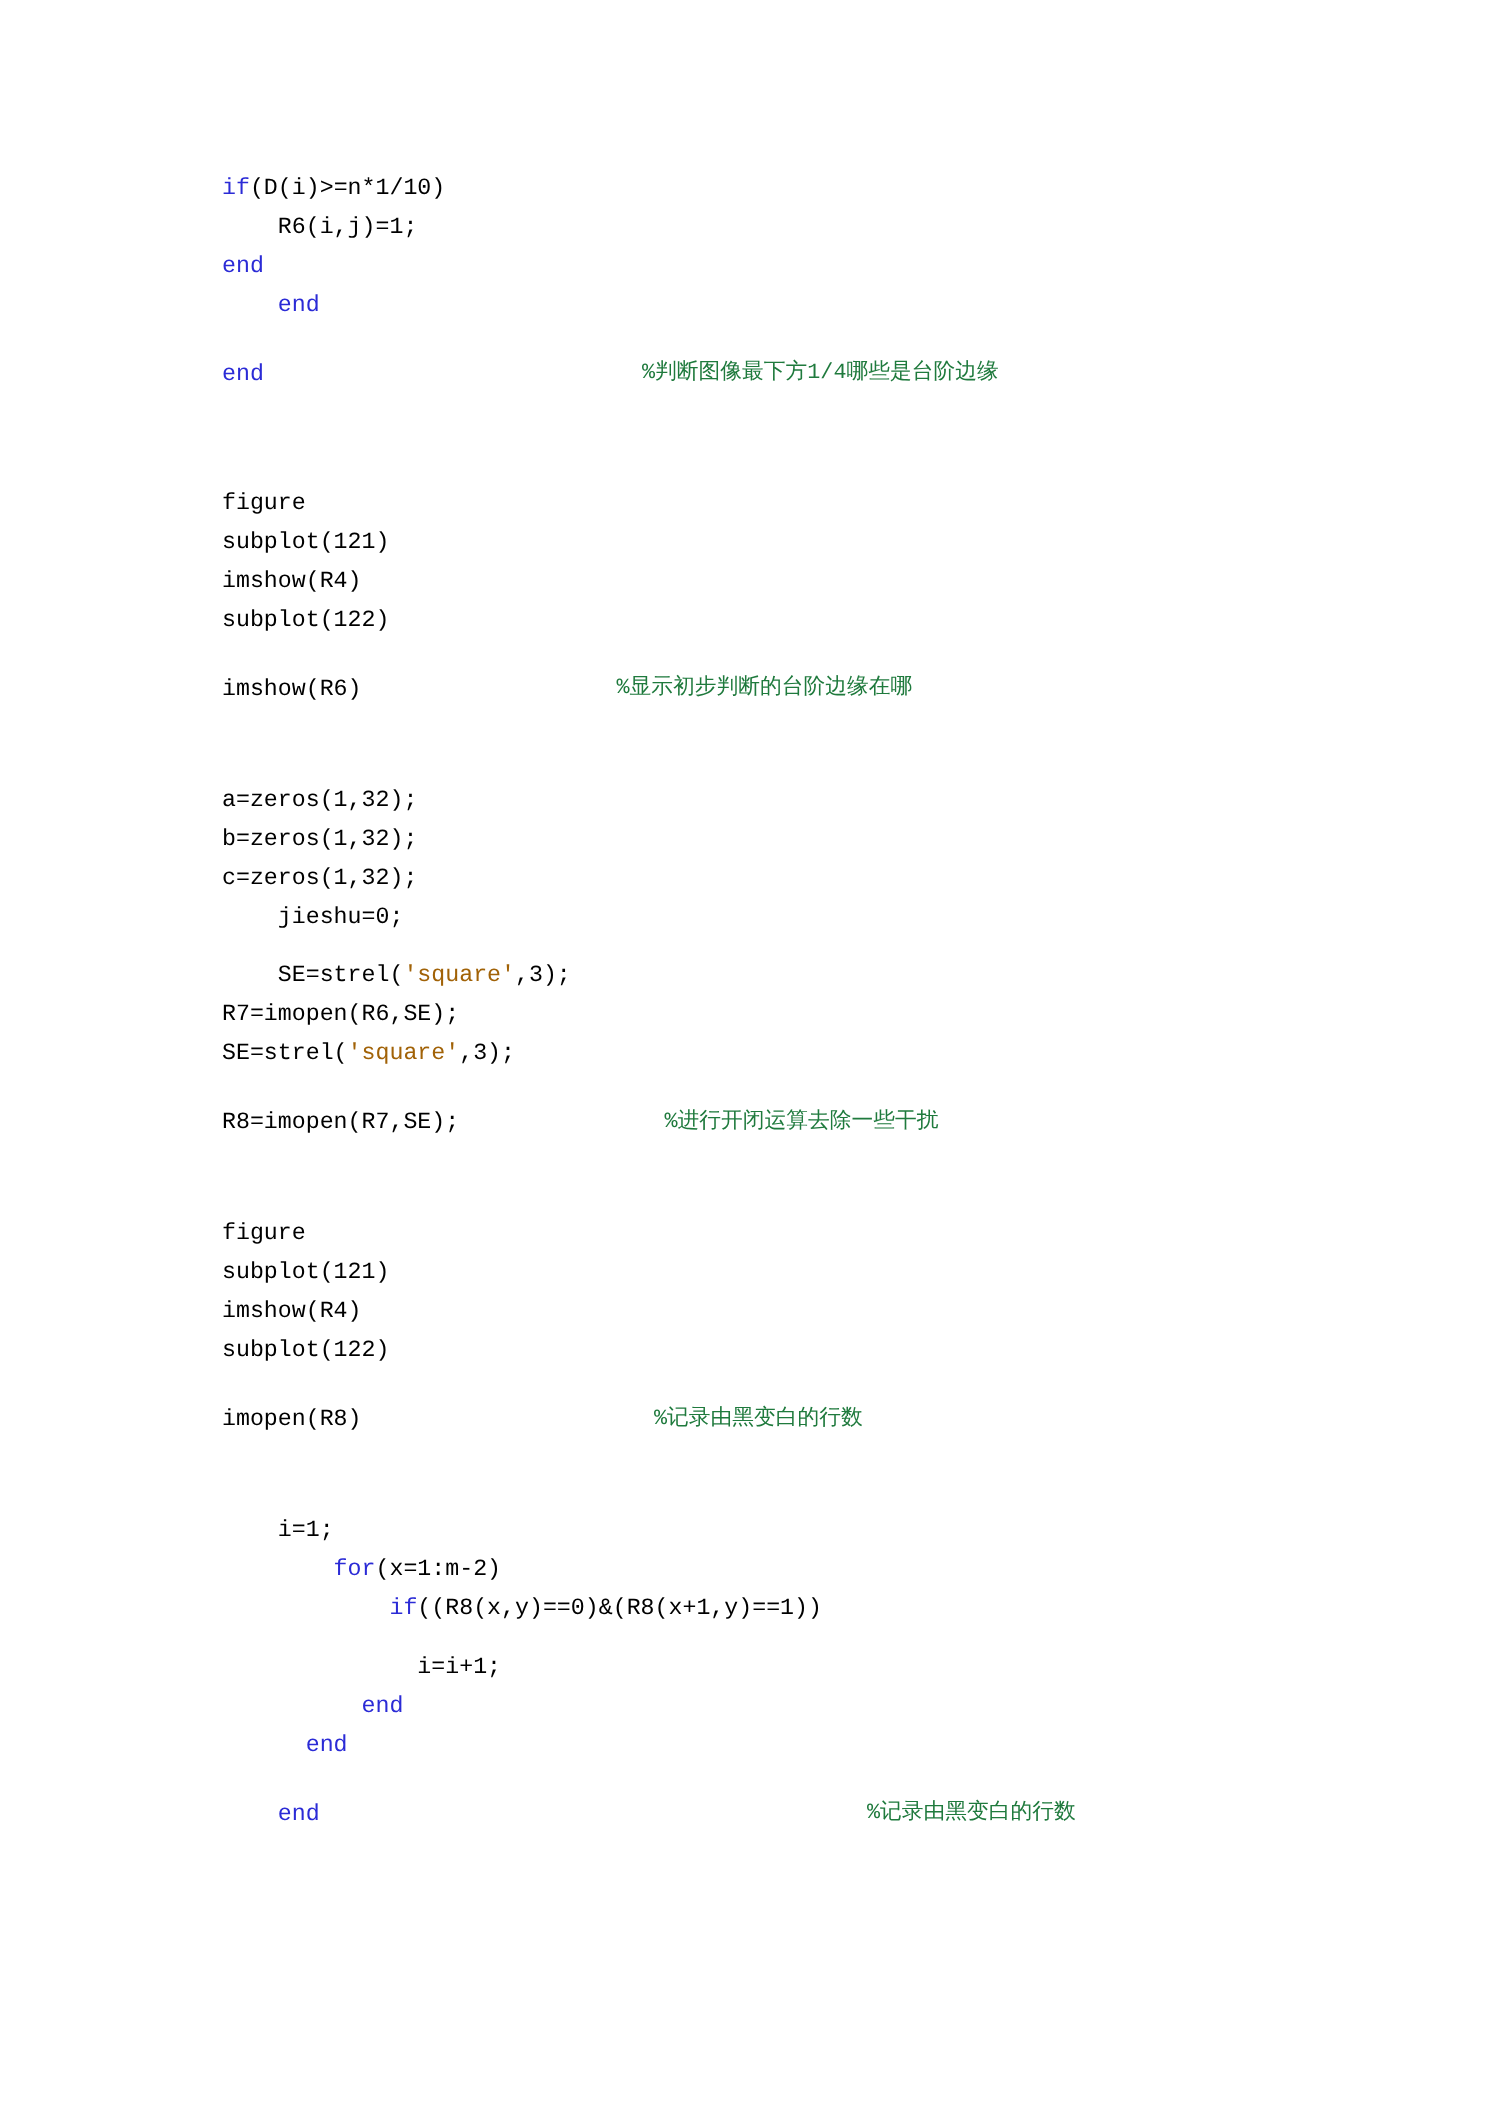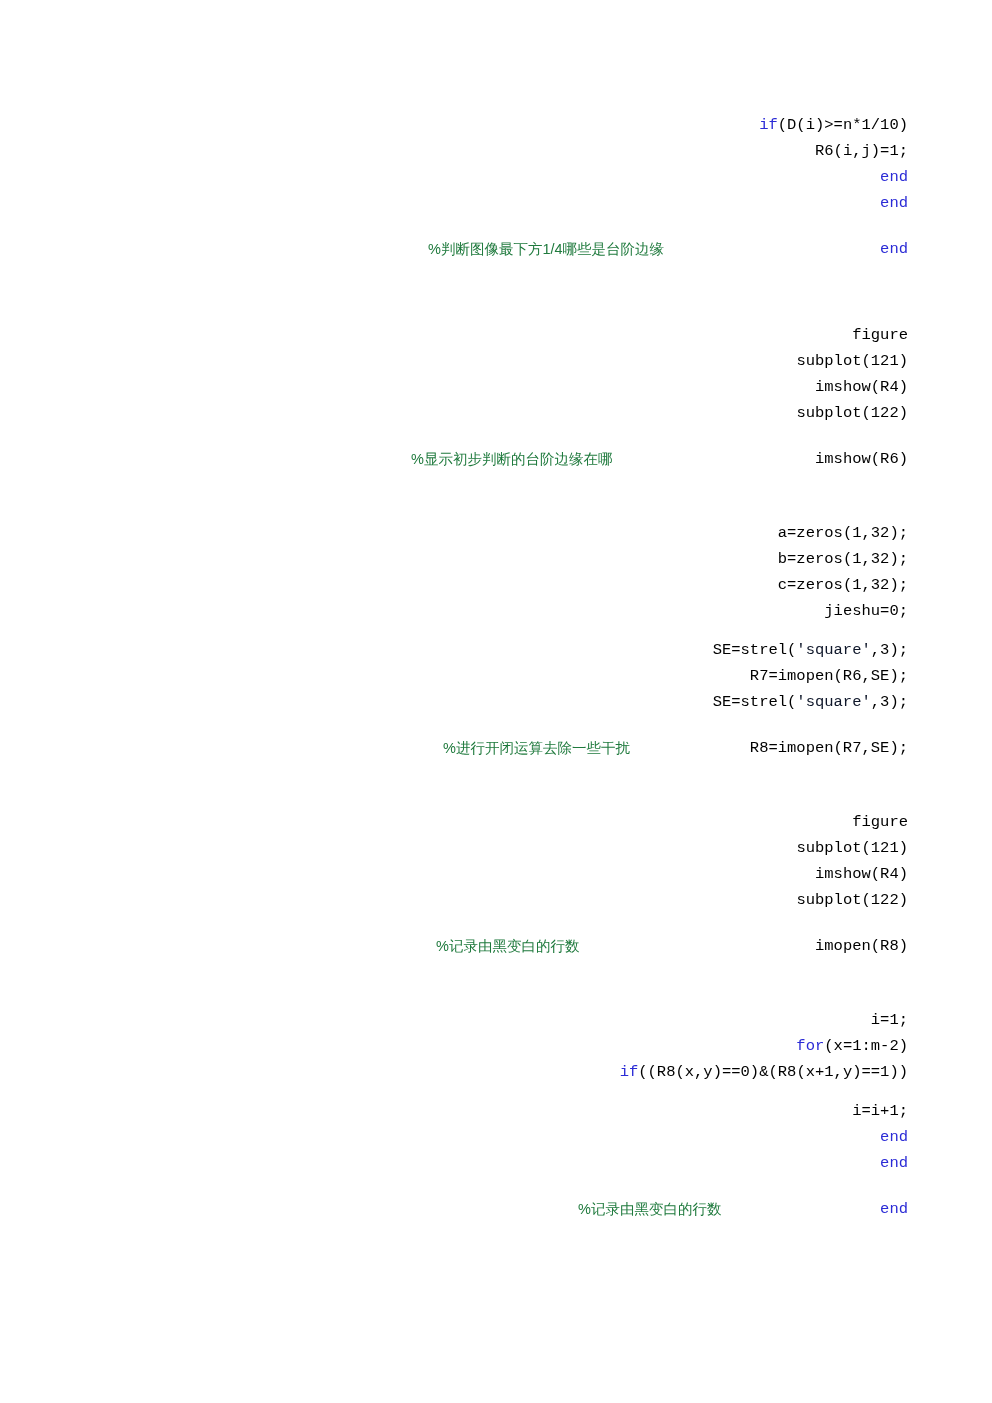--- a/index.html
+++ b/index.html
@@ -24,7 +24,6 @@
     left: 148px;
     top: 112px;
     width: 760px;
-    text-align: right;
   }
   .line {
     position: relative;

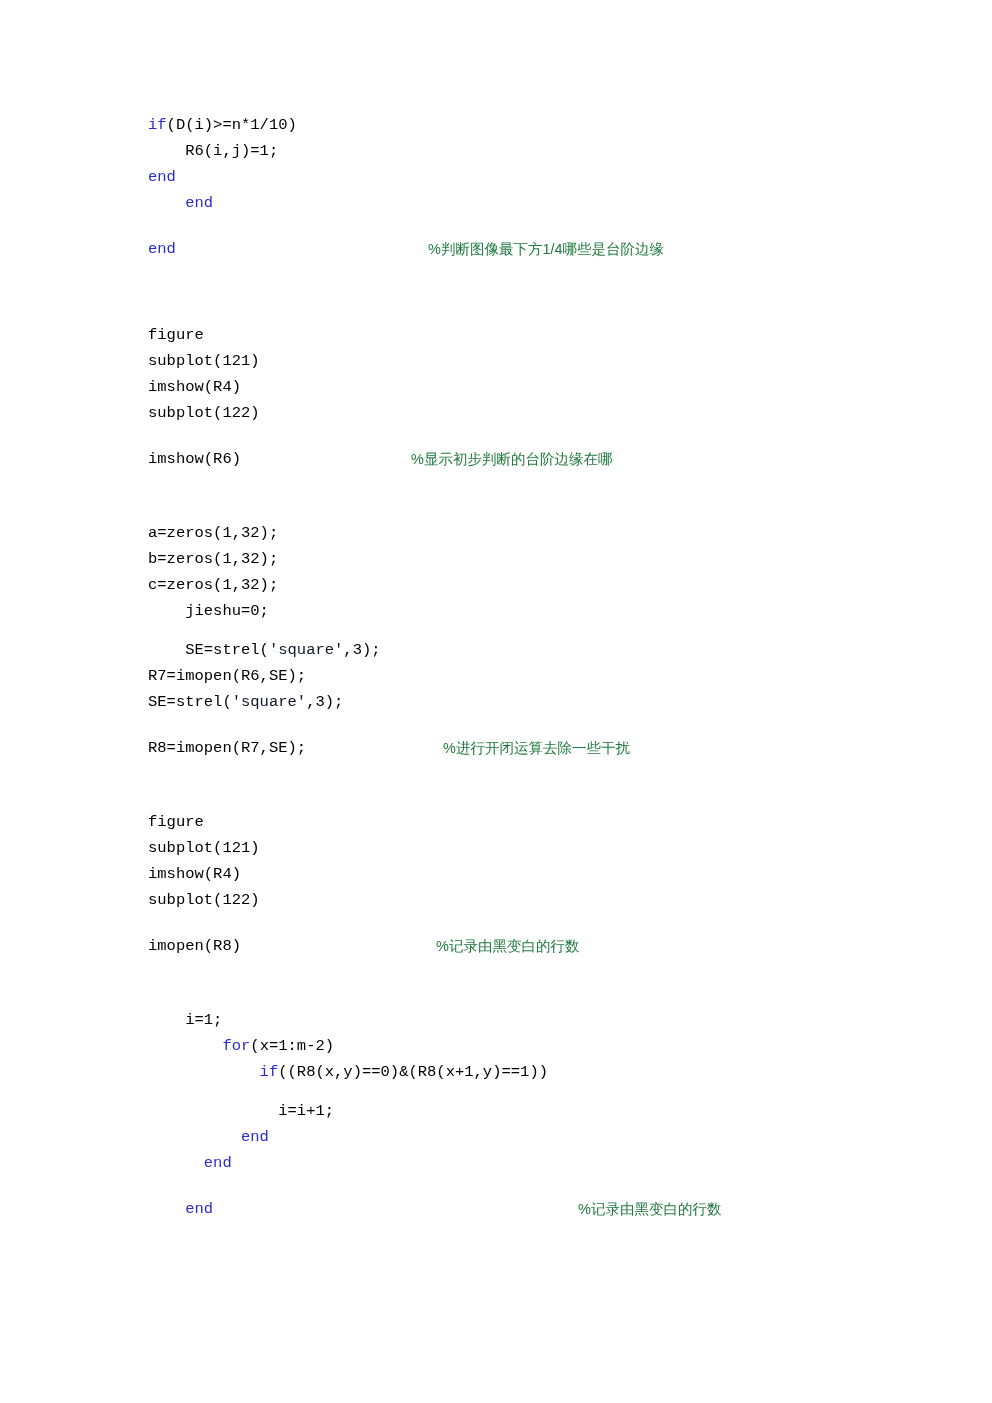--- a/index.html
+++ b/index.html
@@ -45,7 +45,7 @@
   }
   .cmt {
     color: #1f7a3d;
-    font-family: Liberation Sans, sans-serif;
+    font-family: Liberation Mono, monospace;
     font-size: 14.5px;
   }
   .cmt-wrap {

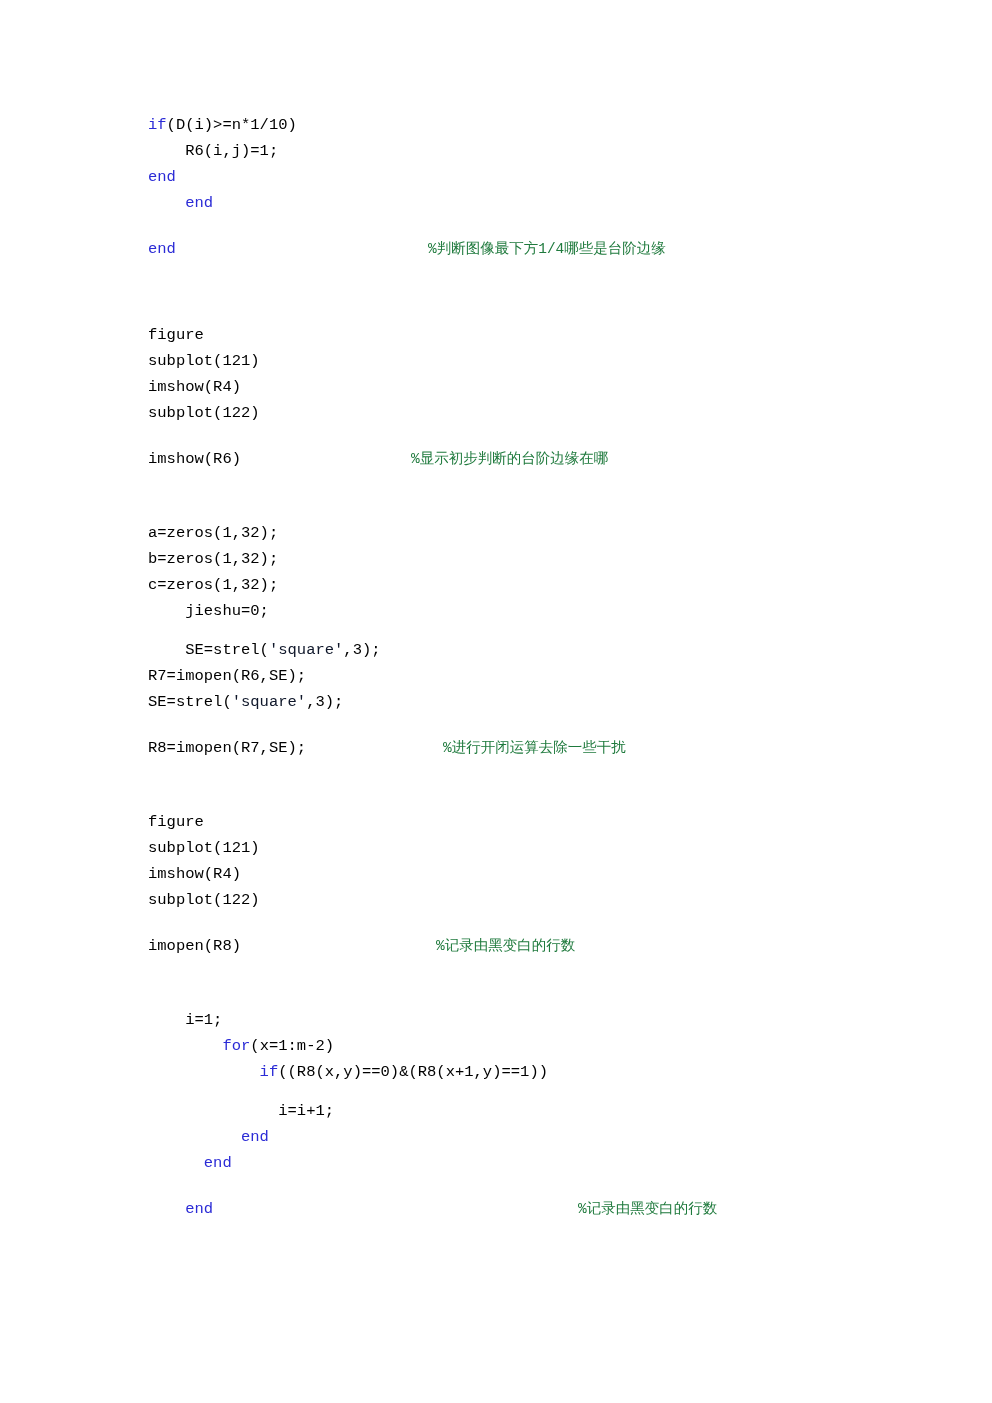--- a/index.html
+++ b/index.html
@@ -40,7 +40,7 @@
     color: #2b2bd6;
   }
   .str {
-    color: #0f172a;
+    color: #a16207;
     margin-top: 45px;
   }
   .cmt {

